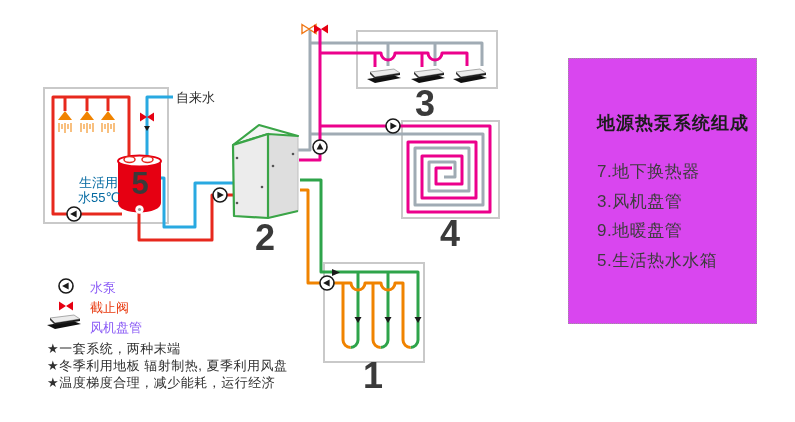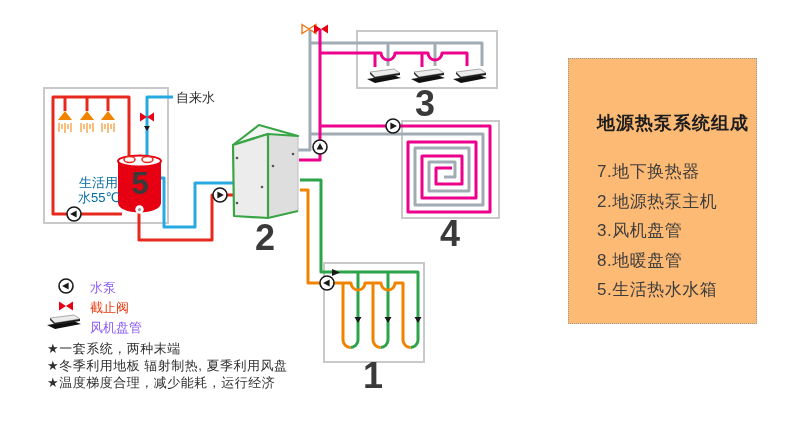--- a/index.html
+++ b/index.html
@@ -26,7 +26,7 @@
   .note{position:absolute;left:47px;font-size:13px;color:#2f2f2f;white-space:nowrap;letter-spacing:0.5px;}
   
   .panel{position:absolute;left:568px;top:58px;width:189px;height:266px;
-         border:1.5px dotted #9a9a9a;box-sizing:border-box;background:#fdba74;}
+         border:1.5px dotted #9a9a9a;box-sizing:border-box;background:#d946ef;}
   .panel-title{position:absolute;left:28px;top:52px;font-size:18px;font-weight:bold;
                color:#1d1d1d;letter-spacing:1px;white-space:nowrap;}
   .panel-items{position:absolute;left:28px;top:98px;}

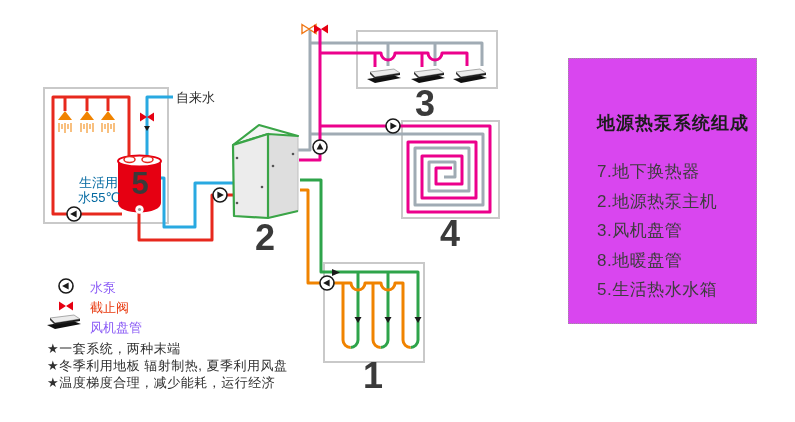--- a/index.html
+++ b/index.html
@@ -200,7 +200,6 @@
     <div class="panel-title">地源热泵系统组成</div>
     <div class="panel-items">
       <div class="panel-item">7.地下换热器</div>
-      <div class="panel-item">2.地源热泵主机</div>
       <div class="panel-item">3.风机盘管</div>
       <div class="panel-item">8.地暖盘管</div>
       <div class="panel-item">5.生活热水水箱</div>

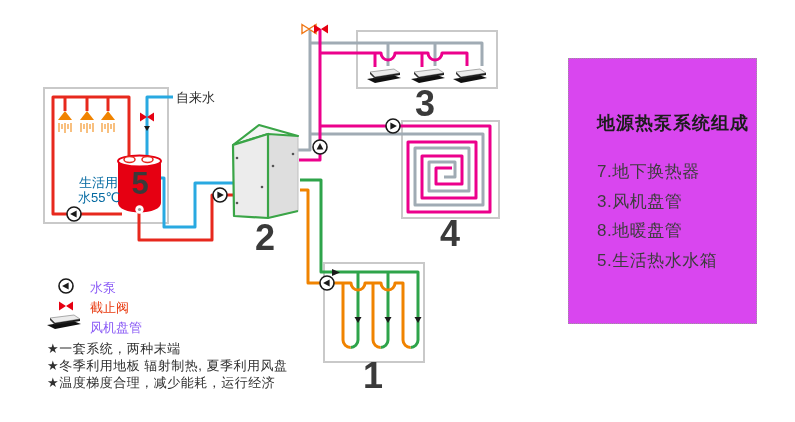--- a/index.html
+++ b/index.html
@@ -201,7 +201,7 @@
     <div class="panel-items">
       <div class="panel-item">7.地下换热器</div>
       <div class="panel-item">3.风机盘管</div>
-      <div class="panel-item">8.地暖盘管</div>
+      <div class="panel-item">9.地暖盘管</div>
       <div class="panel-item">5.生活热水水箱</div>
     </div>
   </div>

